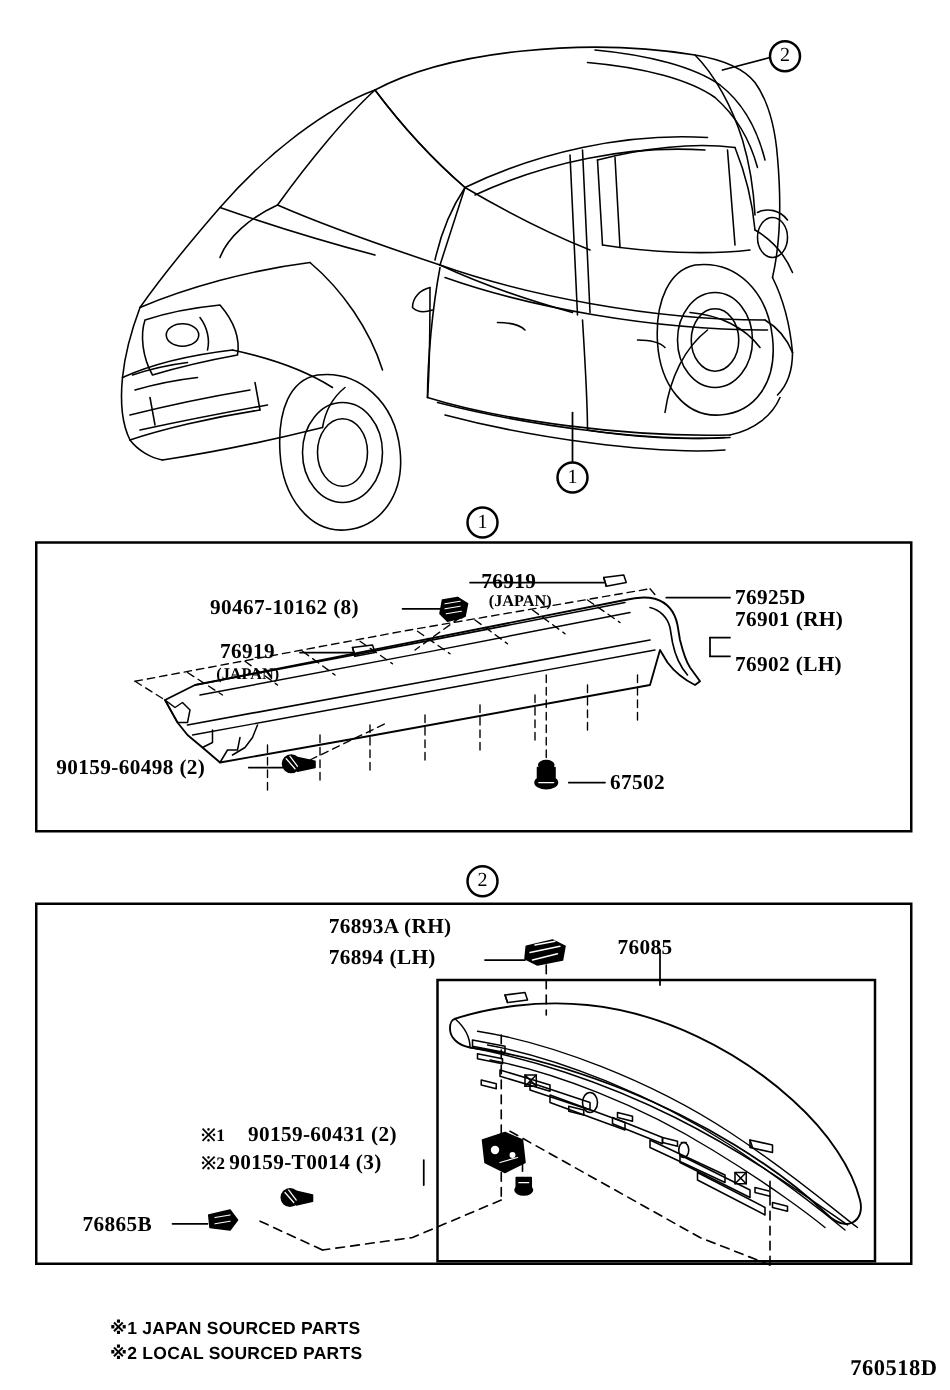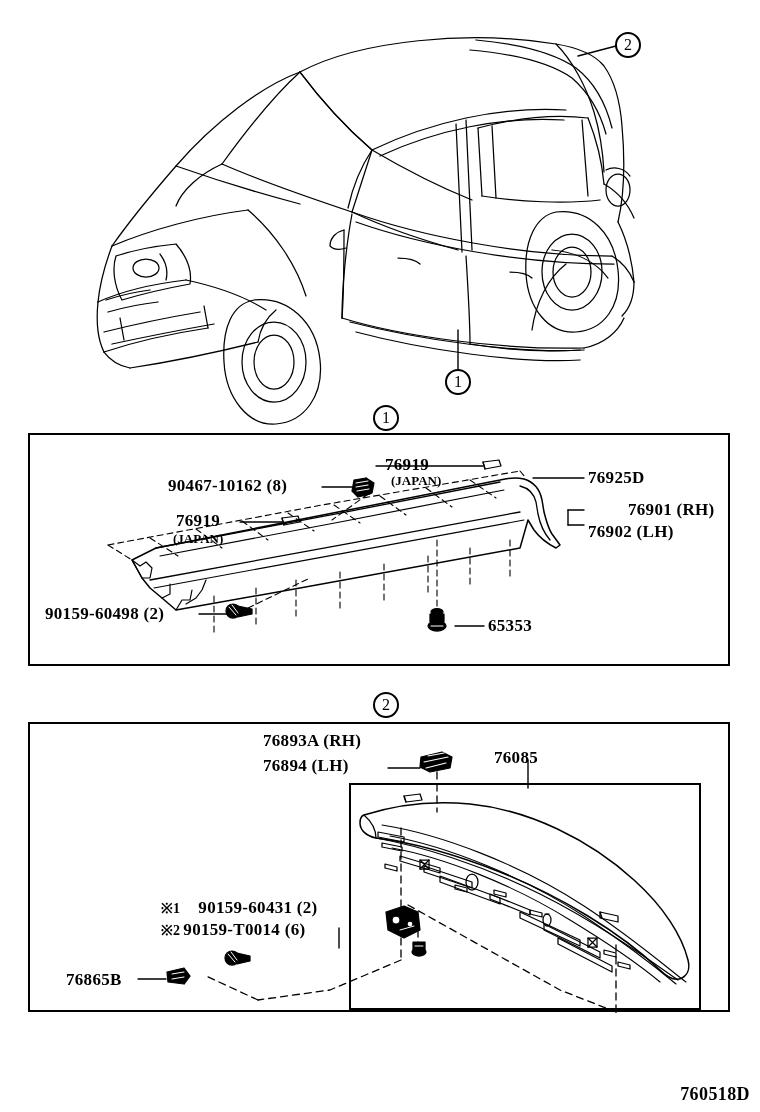--- a/index.html
+++ b/index.html
@@ -483,7 +483,7 @@
     <span>76925D</span>
   </div>
 
-  <div class="lbl" style="left:588px; top:501px;margin-left:40px;">
+  <div class="lbl" style="left:588px; top:487px;">
     <span>76901 (RH)</span>
   </div>
 

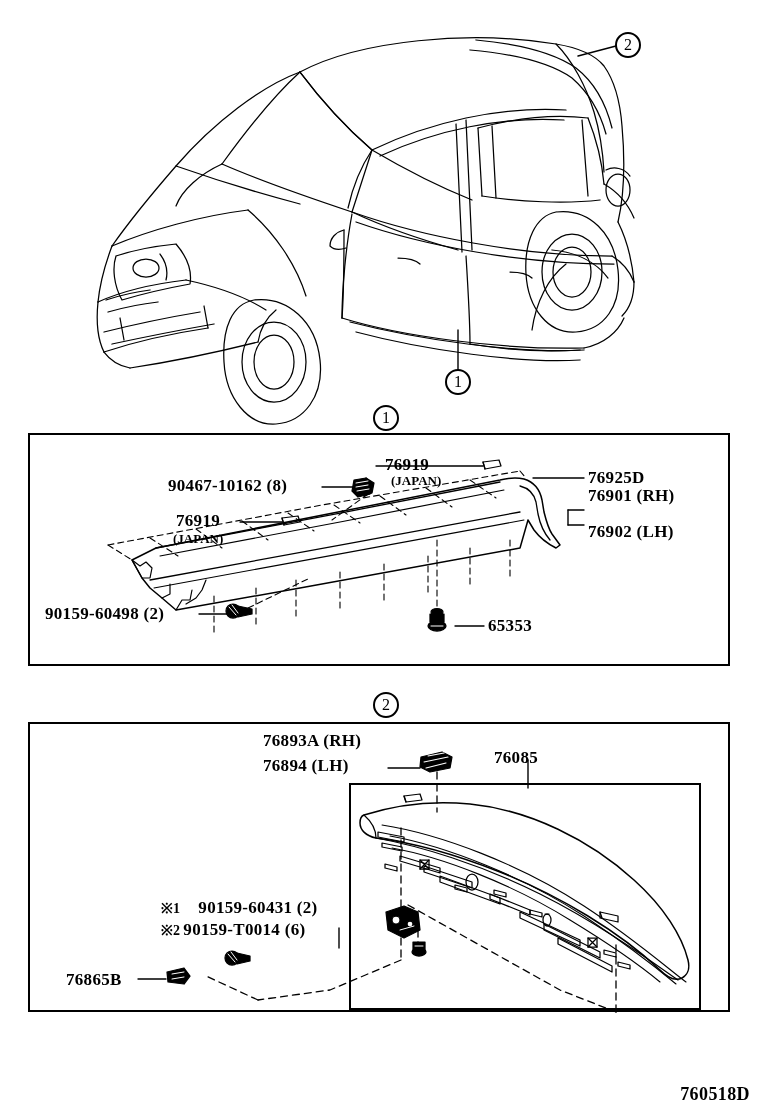--- a/index.html
+++ b/index.html
@@ -492,7 +492,7 @@
   </div>
 
   <div class="lbl" style="left:488px; top:617px;">
-    <span>65353</span>
+    <span>67502</span>
   </div>
 
   <div class="lbl" style="left:263px; top:732px;">

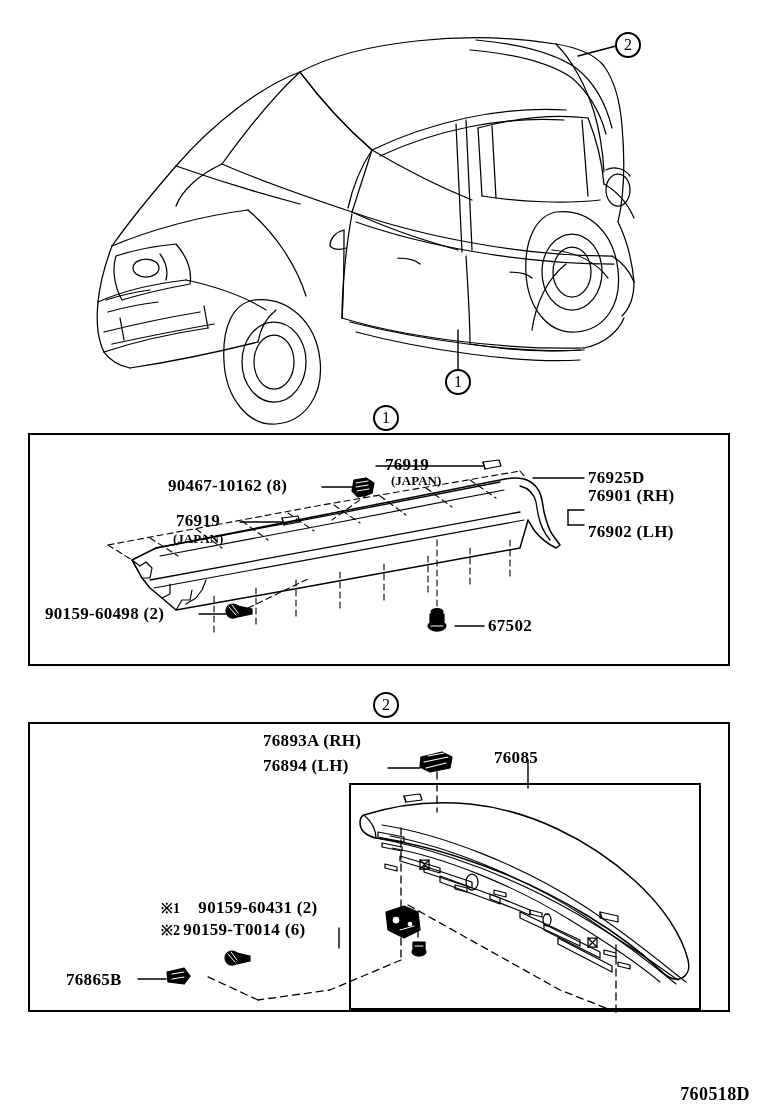--- a/index.html
+++ b/index.html
@@ -512,7 +512,7 @@
   </div>
 
   <div class="lbl" style="left:161px; top:921px;">
-    <span style="font-size:14px;">※2</span><span style="margin-left:3px;">90159-T0014 (6)</span>
+    <span style="font-size:14px;">※2</span><span style="margin-left:3px;">90159-T0014 (3)</span>
   </div>
 
   <div class="lbl" style="left:66px; top:971px;">

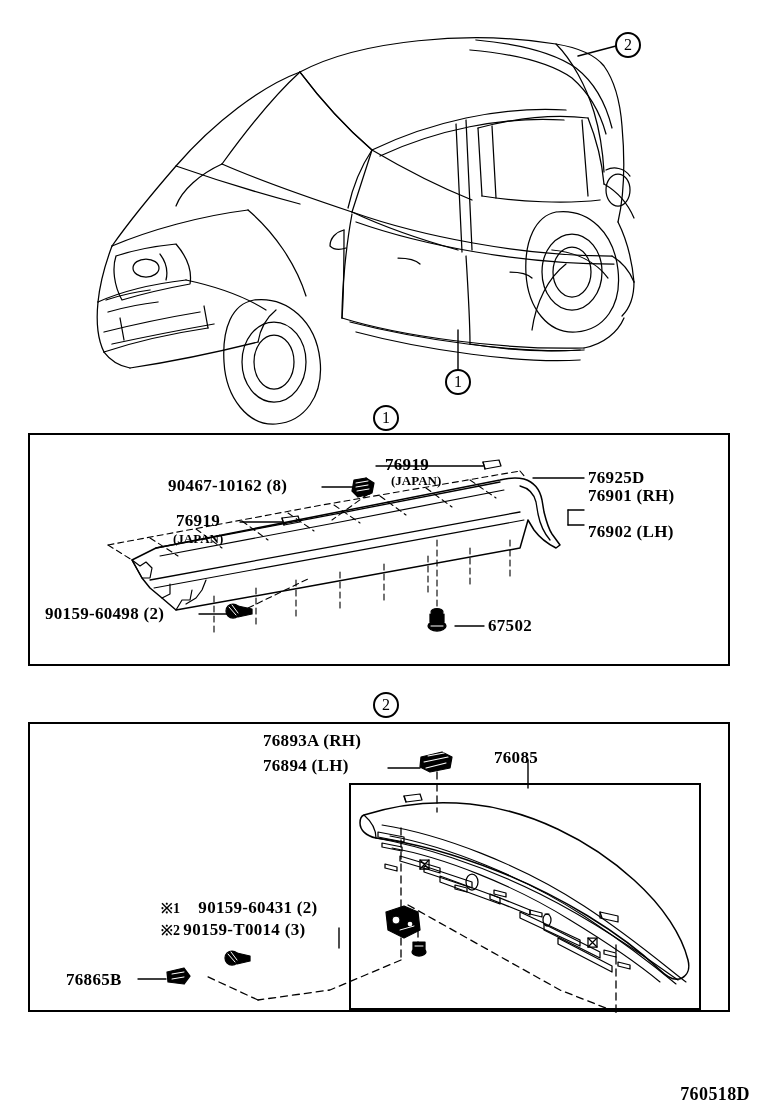--- a/index.html
+++ b/index.html
@@ -519,6 +519,10 @@
     <span>76865B</span>
   </div>
 
+  <div class="footnotes">
+    <div>※1 JAPAN SOURCED PARTS</div>
+    <div>※2 LOCAL SOURCED PARTS</div>
+  </div>
 
   <div class="diagcode">760518D</div>
 

